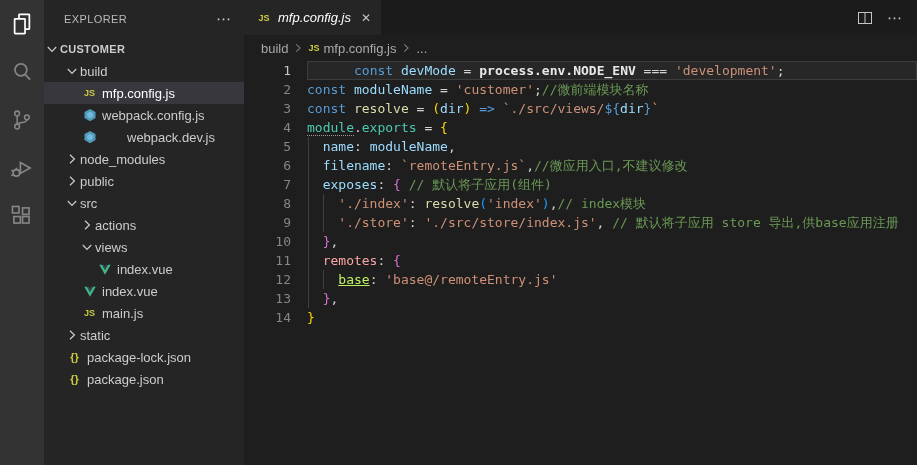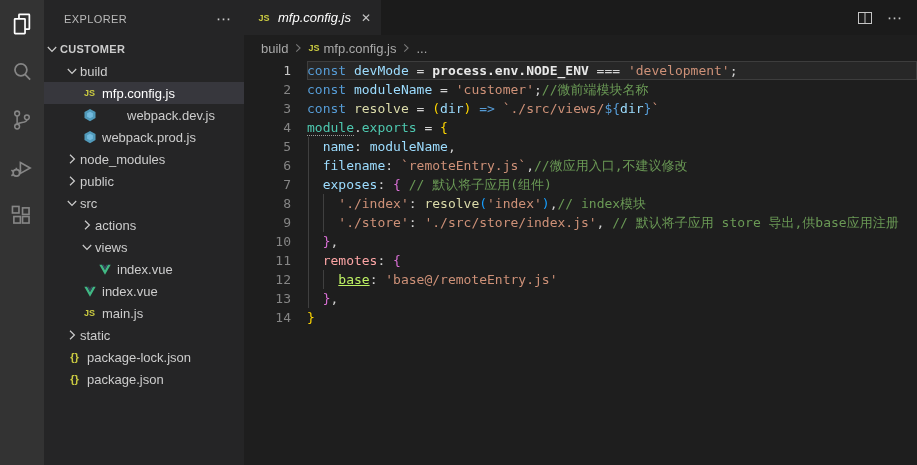--- a/index.html
+++ b/index.html
@@ -48,7 +48,7 @@
   .gutter { width:63px; flex:none; text-align:right; padding-right:16px; color:#858585; cursor:pointer; }
   .cline.current .gutter { color:#c6c6c6; }
   .cbody { flex:1; position:relative; white-space:pre; min-width:0; }
-  .cline.current .cbody { background:rgba(255,255,255,0.045); box-shadow:inset 0 0 0 1px rgba(255,255,255,0.10); }
+  .cline.current .cbody { background:rgba(255,255,255,0.045); box-shadow:inset 0 0 0 1px rgba(255,255,255,0.10);padding-left:47px; }
   .guide { position:absolute; top:0; bottom:0; width:1px; background:#404040; }
   .tk-hint { border-bottom:1px dotted #9a9a9a; }
 </style>

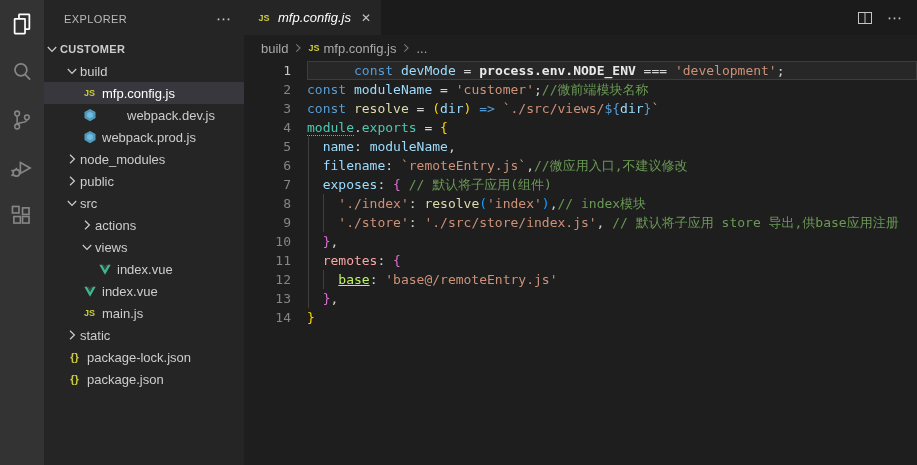--- a/index.html
+++ b/index.html
@@ -147,6 +147,17 @@
           </span>
           <span class="lbl">mfp.config.js</span>
         </div>
+        <div class="row" style="padding-left: 37px;">
+          <span class="ficon">
+            <span style="display: inline-flex; align-items: center; justify-content: center;">
+              <svg viewBox="0 0 16 16" width="14" height="14">
+                <path fill="#519aba" d="M8 1 L14.3 4.6 V11.4 L8 15 L1.7 11.4 V4.6 Z"></path>
+                <path fill="#8ed6fb" opacity="0.55" d="M8 4.2 L11.3 6.1 V9.9 L8 11.8 L4.7 9.9 V6.1 Z"></path>
+              </svg>
+            </span>
+          </span>
+          <span class="lbl">webpack.config.js</span>
+        </div>
         <div class="row" style="padding-left: 37px; gap: 25px;">
           <span class="ficon">
             <span style="display: inline-flex; align-items: center; justify-content: center;">

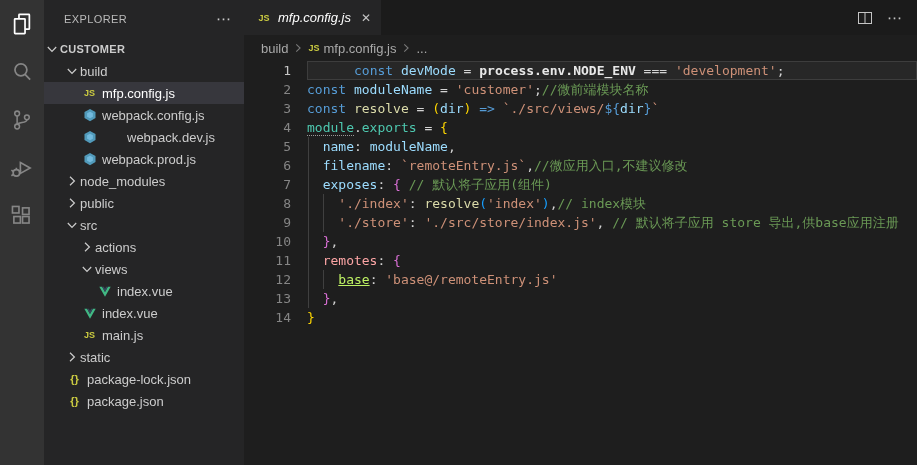--- a/index.html
+++ b/index.html
@@ -169,17 +169,6 @@
           </span>
           <span class="lbl">webpack.dev.js</span>
         </div>
-        <div class="row" style="padding-left: 37px;">
-          <span class="ficon">
-            <span style="display: inline-flex; align-items: center; justify-content: center;">
-              <svg viewBox="0 0 16 16" width="14" height="14">
-                <path fill="#519aba" d="M8 1 L14.3 4.6 V11.4 L8 15 L1.7 11.4 V4.6 Z"></path>
-                <path fill="#8ed6fb" opacity="0.55" d="M8 4.2 L11.3 6.1 V9.9 L8 11.8 L4.7 9.9 V6.1 Z"></path>
-              </svg>
-            </span>
-          </span>
-          <span class="lbl">webpack.prod.js</span>
-        </div>
         <div class="row" style="padding-left: 20px;">
           <span class="twisty">
             <span style="display: inline-flex; align-items: center; justify-content: center;">

